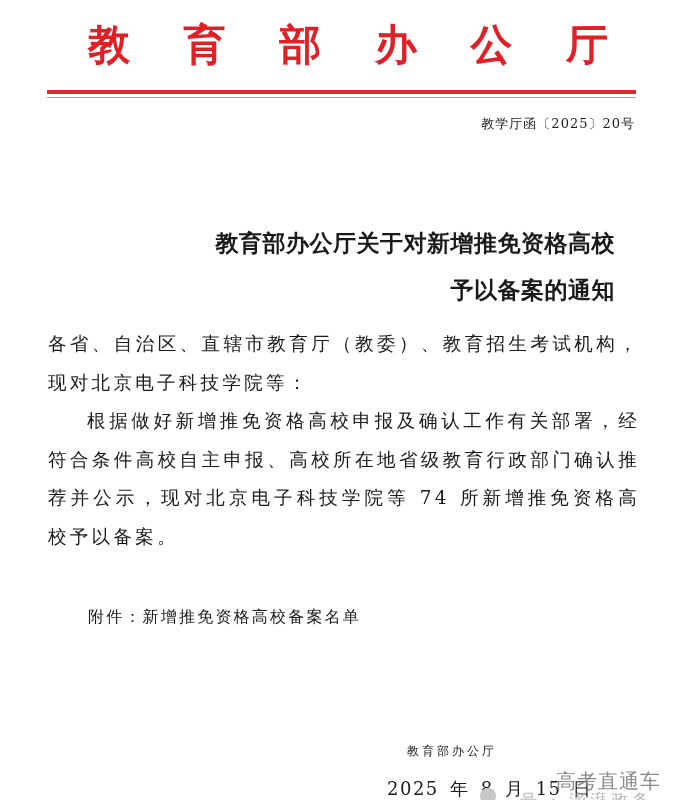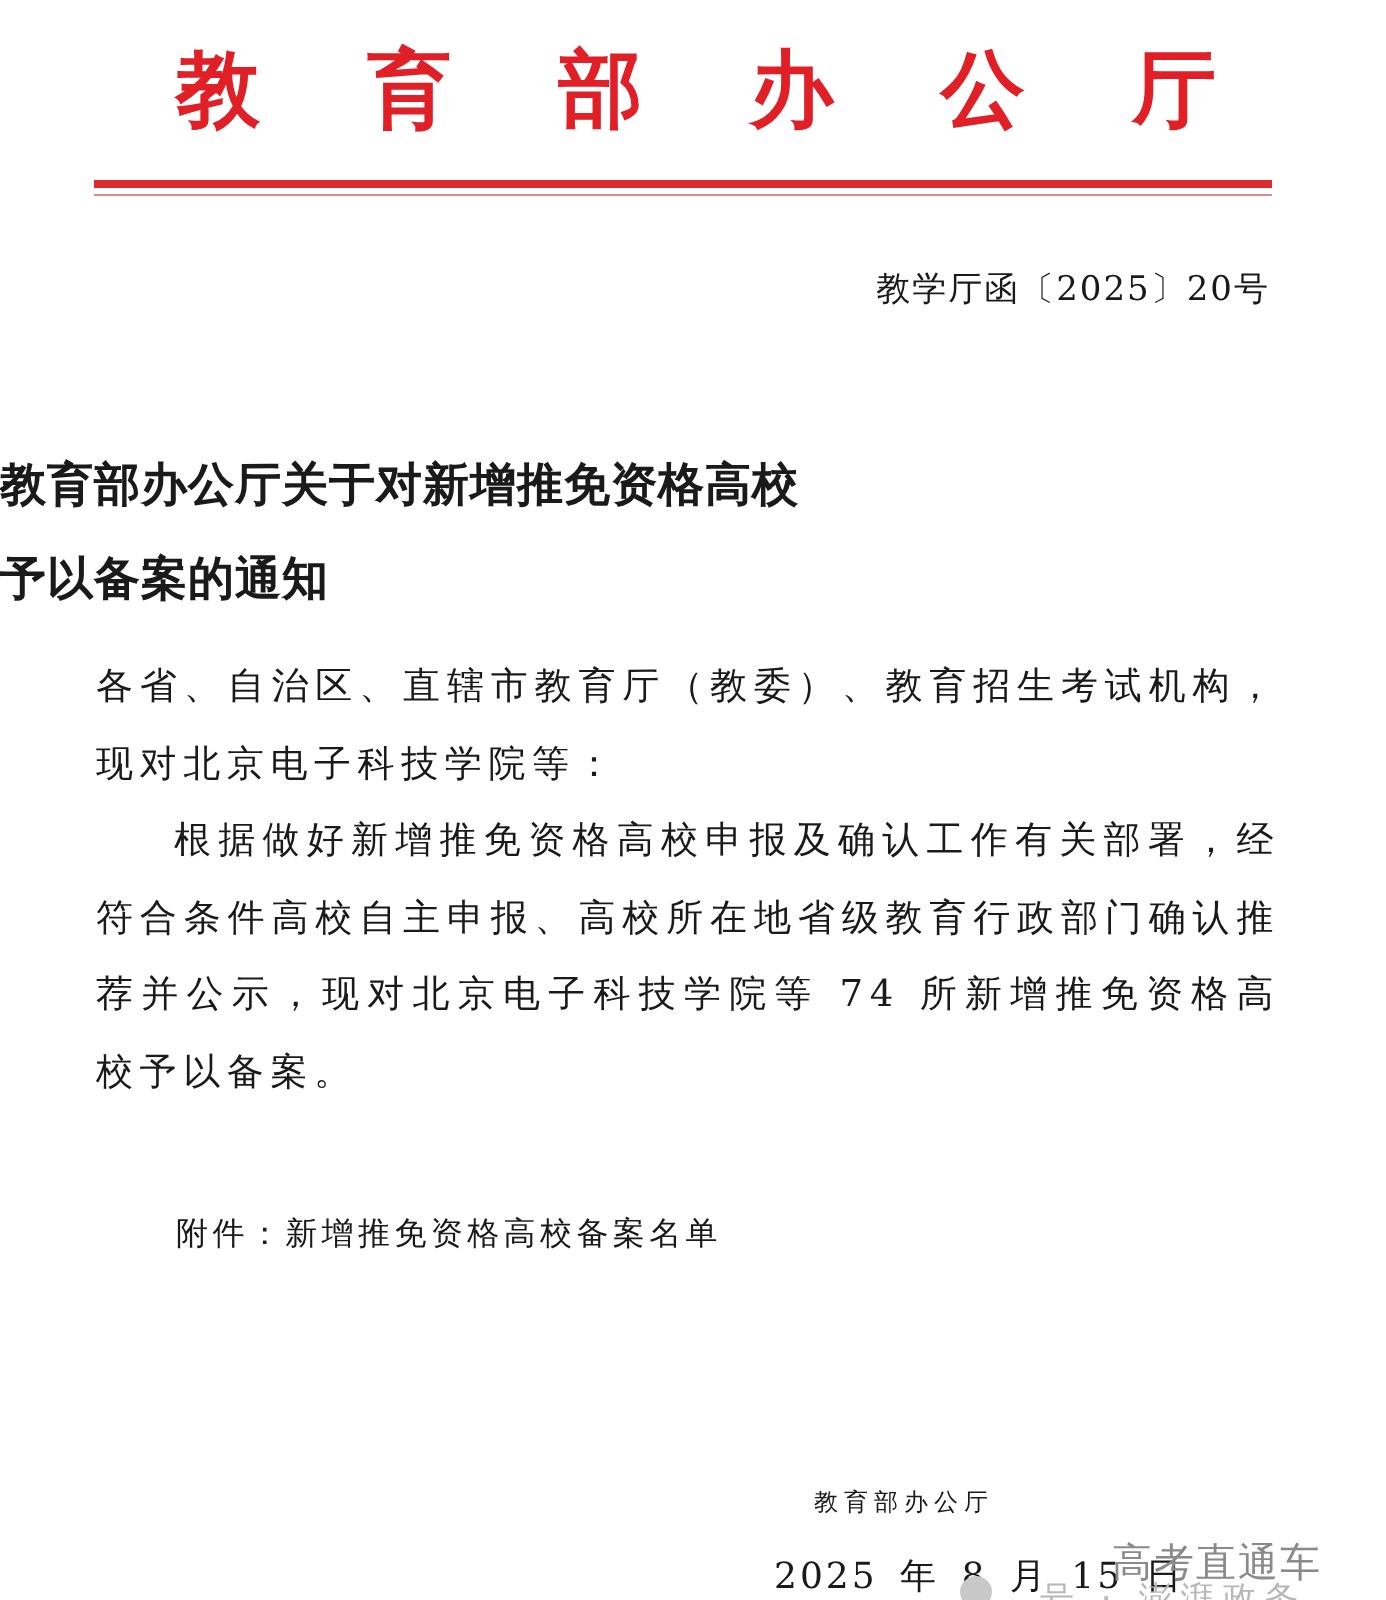--- a/index.html
+++ b/index.html
@@ -24,8 +24,8 @@
       background: #d88a8e;
     }
     .doc-number {
-      position: absolute; right: 58px; top: 133px;
-      font-size: 17px; line-height: 24px; letter-spacing: 1px;
+      position: absolute; right: 58px; top: 112px;
+      font-size: 13px; line-height: 24px; letter-spacing: 1px;
     }
     .doc-title {
       position: absolute; left: 0; width: 615px; top: 220px;

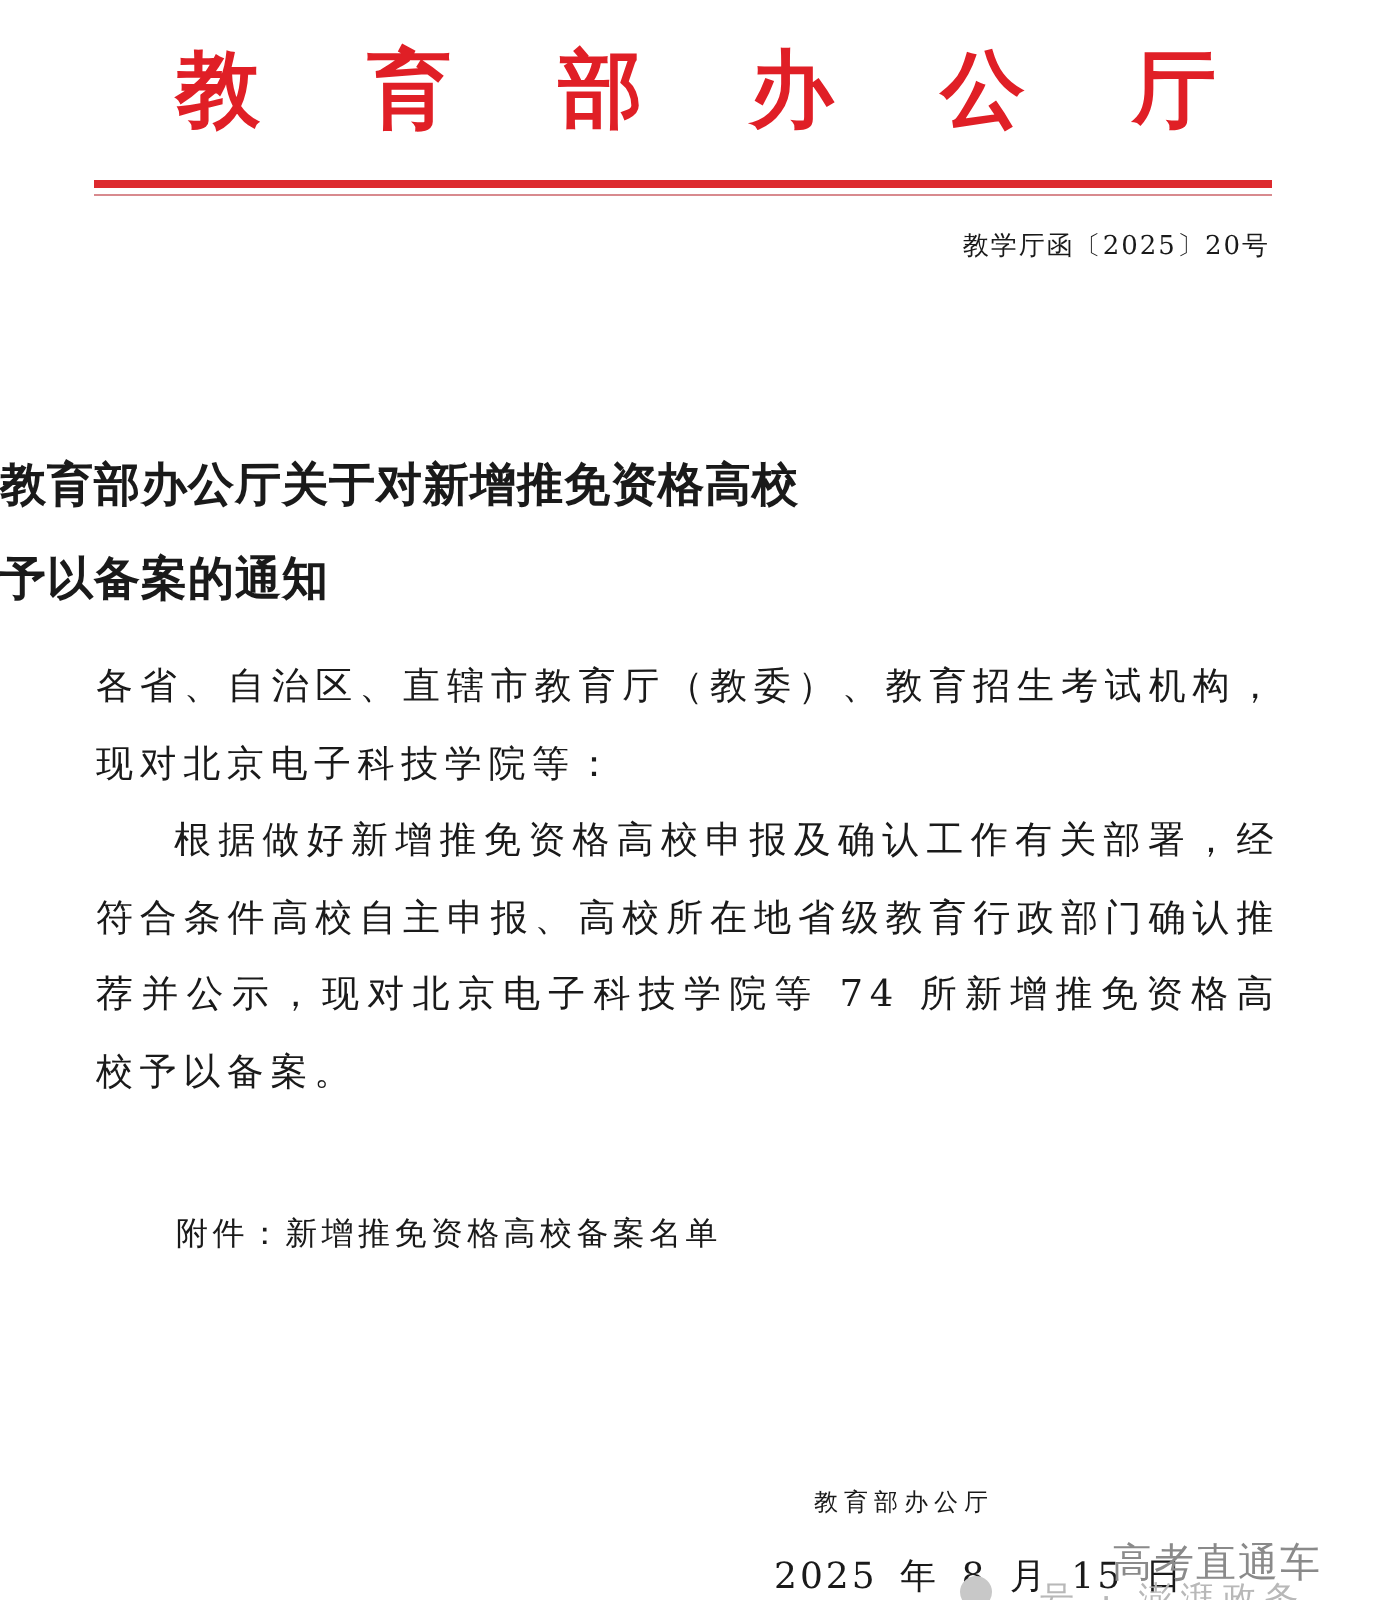--- a/index.html
+++ b/index.html
@@ -29,7 +29,7 @@
     }
     .doc-title {
       position: absolute; left: 0; width: 615px; top: 220px;
-      text-align: left; font-weight: bold; font-size: 23px; line-height: 47px;
+      text-align: right; font-weight: bold; font-size: 23px; line-height: 47px;
       font-family: "DejaVu Sans", sans-serif;
     }
     .doc-title div { letter-spacing: 0.5px; }

